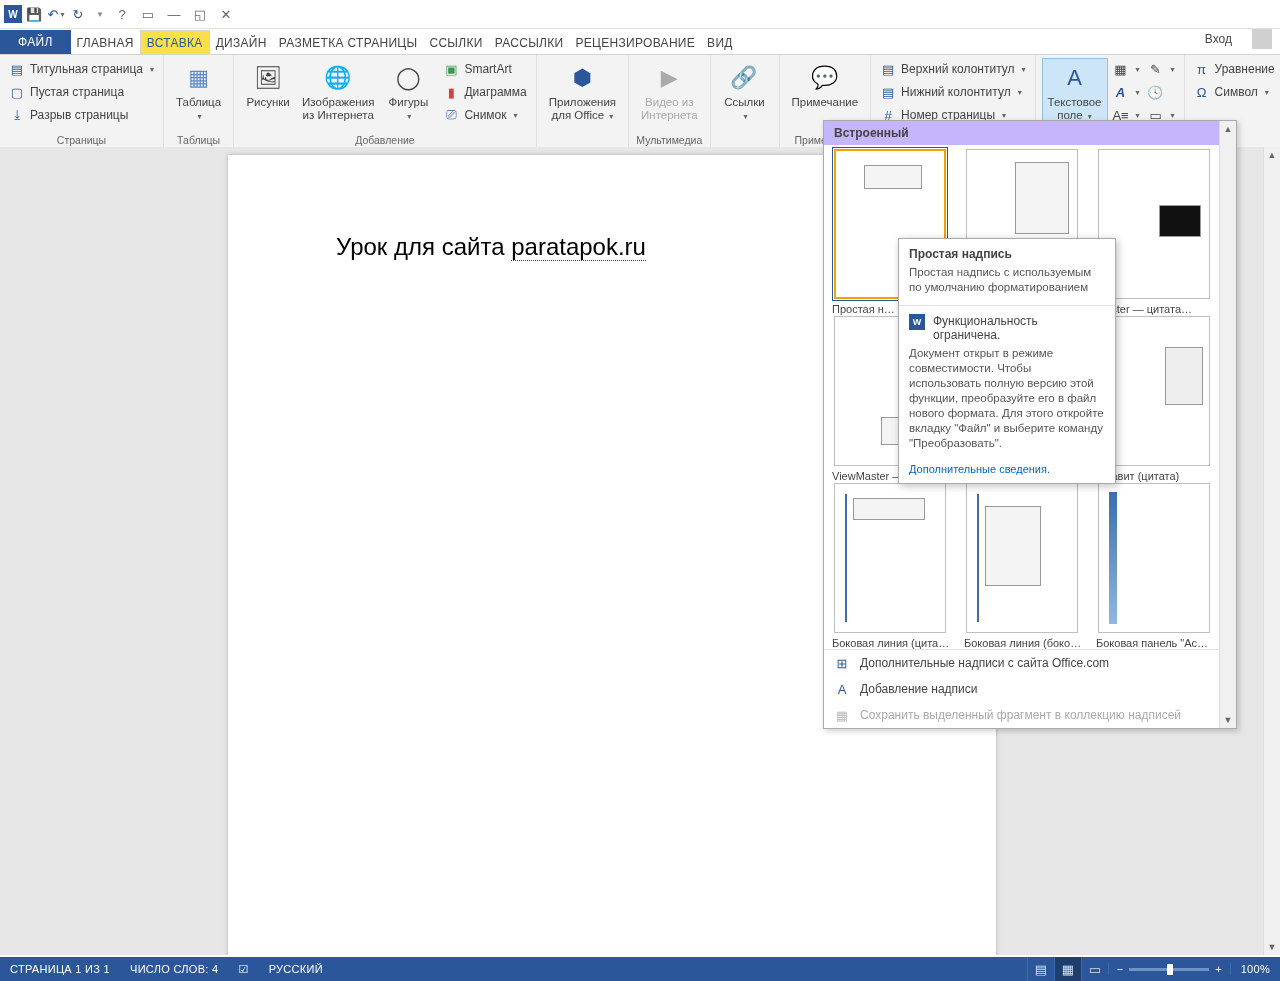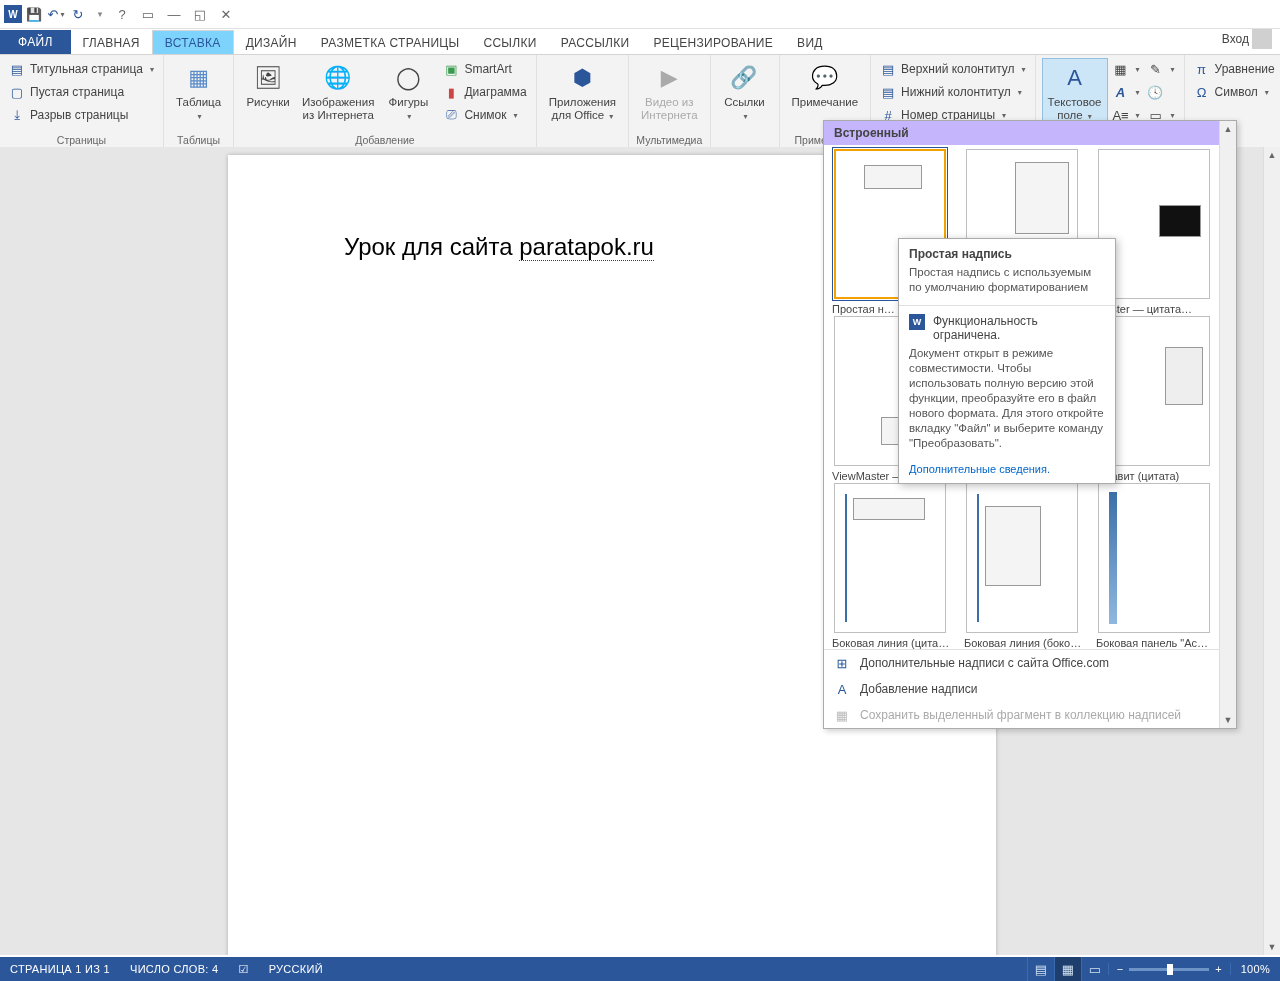--- a/index.html
+++ b/index.html
@@ -10,7 +10,7 @@
 .win-btns{display:flex;gap:2px;padding-right:4px}
 .win-btns .ic{width:24px;color:#666}
 .tabs{height:25px;background:#fff;display:flex;align-items:flex-end;border-bottom:1px solid #d4d4d4}
-.tab{padding:5px 12px 4px;font-size:12px;color:#444;text-transform:uppercase;cursor:pointer;letter-spacing:.3px}
+.tab{padding:5px 6px 4px;font-size:12px;color:#444;text-transform:uppercase;cursor:pointer;letter-spacing:.3px}
 .tab.file{background:#2b579a;color:#fff;padding:5px 18px}
 .tab.active{background:#7dd3fc;border:1px solid #d4d4d4;border-bottom:none;color:#2b579a}
 .signin{margin-left:auto;padding:5px 8px;color:#444;font-size:12px;display:flex;align-items:center;gap:3px}

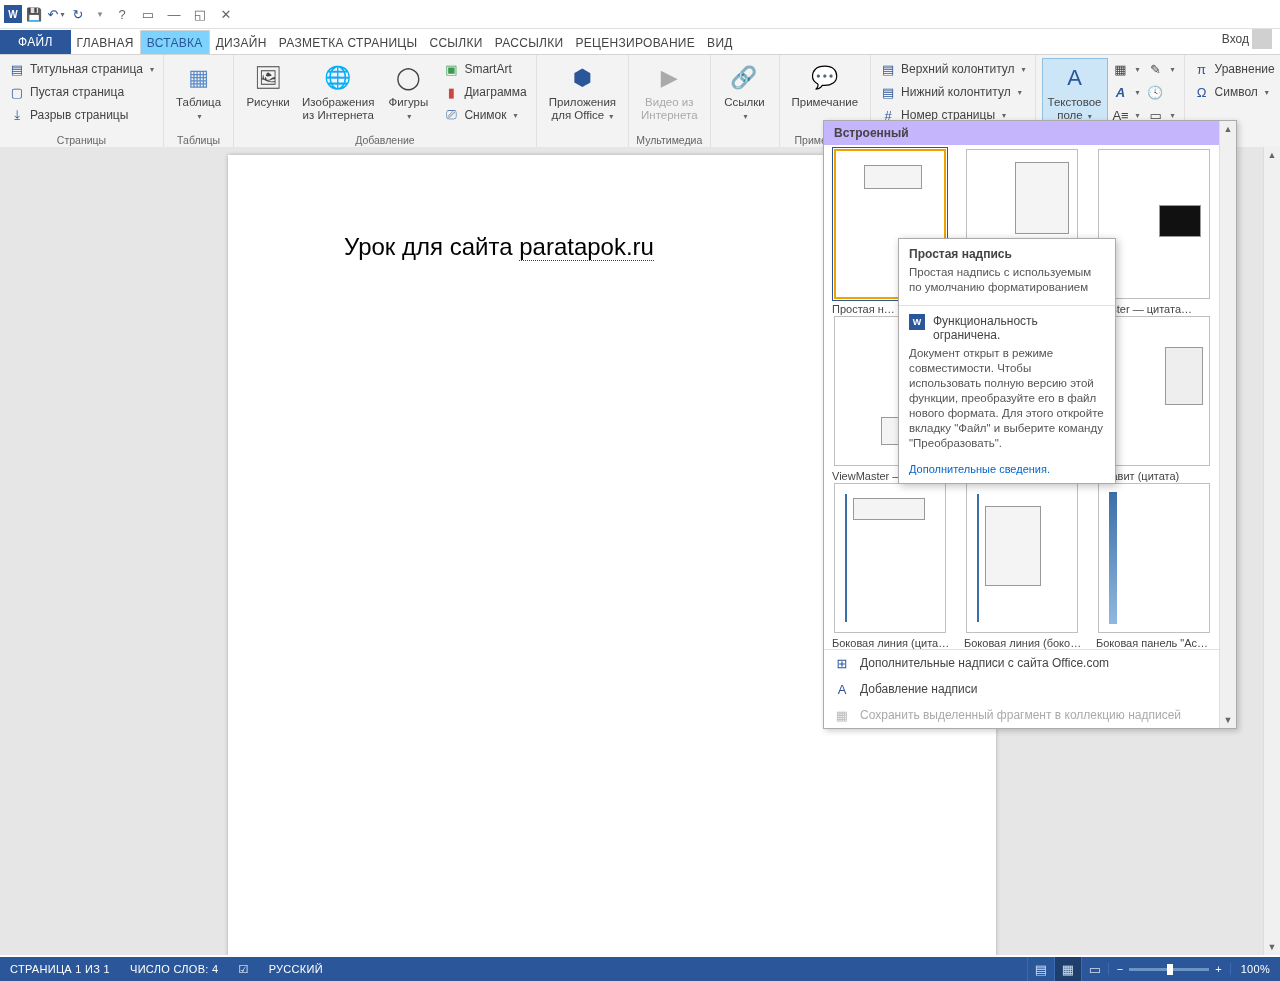--- a/index.html
+++ b/index.html
@@ -12,7 +12,7 @@
 .tabs{height:25px;background:#fff;display:flex;align-items:flex-end;border-bottom:1px solid #d4d4d4}
 .tab{padding:5px 6px 4px;font-size:12px;color:#444;text-transform:uppercase;cursor:pointer;letter-spacing:.3px}
 .tab.file{background:#2b579a;color:#fff;padding:5px 18px}
-.tab.active{background:#7dd3fc;border:1px solid #d4d4d4;border-bottom:none;color:#2b579a}
+.tab.active{background:#fde047;border:1px solid #d4d4d4;border-bottom:none;color:#2b579a}
 .signin{margin-left:auto;padding:5px 8px;color:#444;font-size:12px;display:flex;align-items:center;gap:3px}
 .avatar{width:20px;height:20px;background:#d0d0d0}
 .ribbon{height:94px;background:#f3f3f3;border-bottom:1px solid #d4d4d4;display:flex;position:relative}

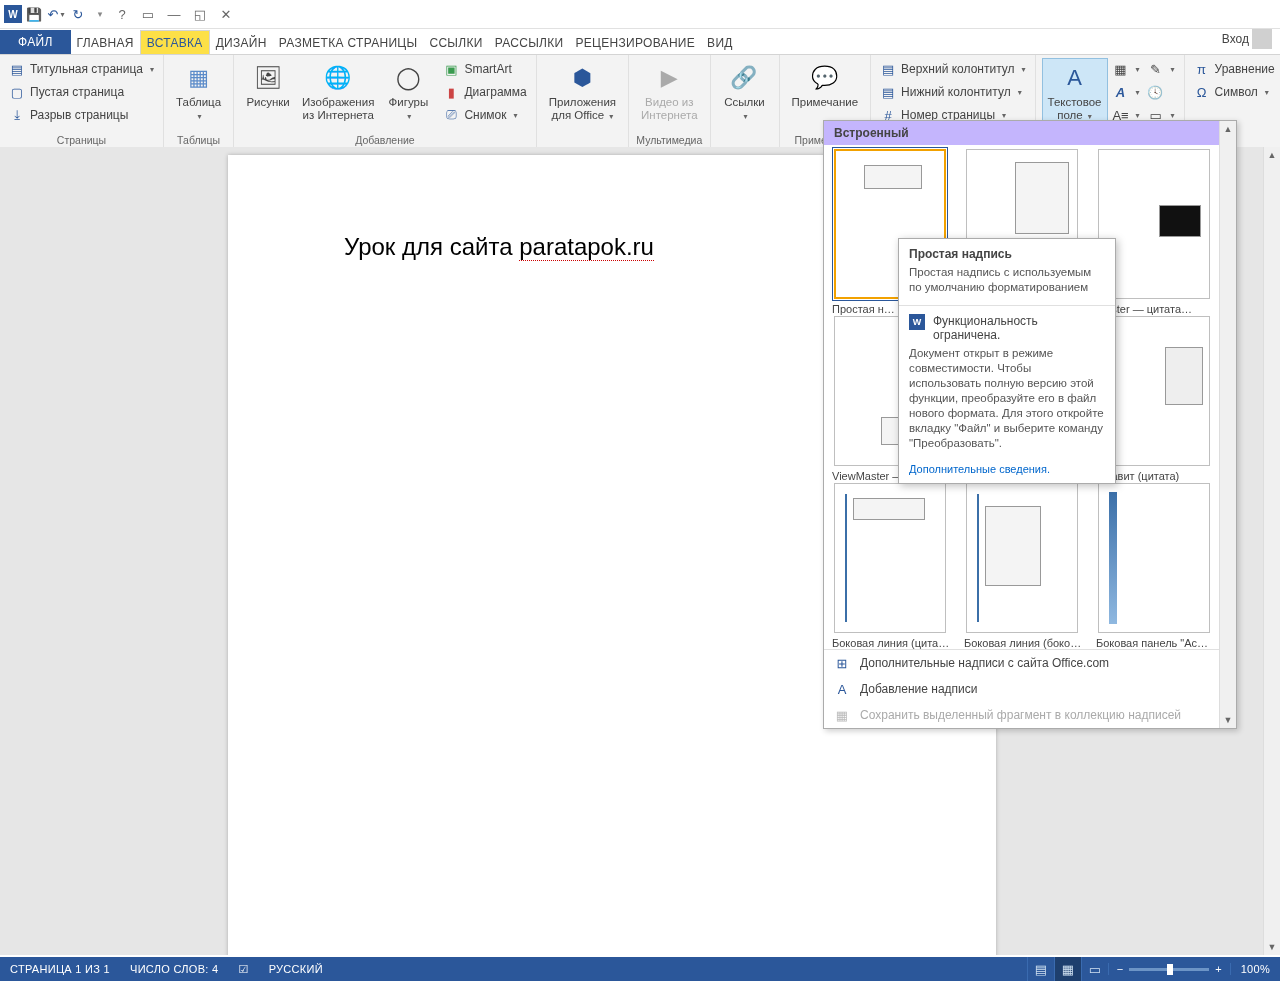--- a/index.html
+++ b/index.html
@@ -13,7 +13,7 @@
 .tab{padding:5px 6px 4px;font-size:12px;color:#444;text-transform:uppercase;cursor:pointer;letter-spacing:.3px}
 .tab.file{background:#2b579a;color:#fff;padding:5px 18px}
 .tab.active{background:#fde047;border:1px solid #d4d4d4;border-bottom:none;color:#2b579a}
-.signin{margin-left:auto;padding:5px 8px;color:#444;font-size:12px;display:flex;align-items:center;gap:3px}
+.signin{margin-left:auto;padding:5px 8px;color:#444;font-size:12px;display:flex;align-items:center;gap:20px}
 .avatar{width:20px;height:20px;background:#d0d0d0}
 .ribbon{height:94px;background:#f3f3f3;border-bottom:1px solid #d4d4d4;display:flex;position:relative}
 .group{border-right:1px solid #e0e0e0;padding:3px 6px 0;display:flex;flex-direction:column;height:100%;box-sizing:border-box}

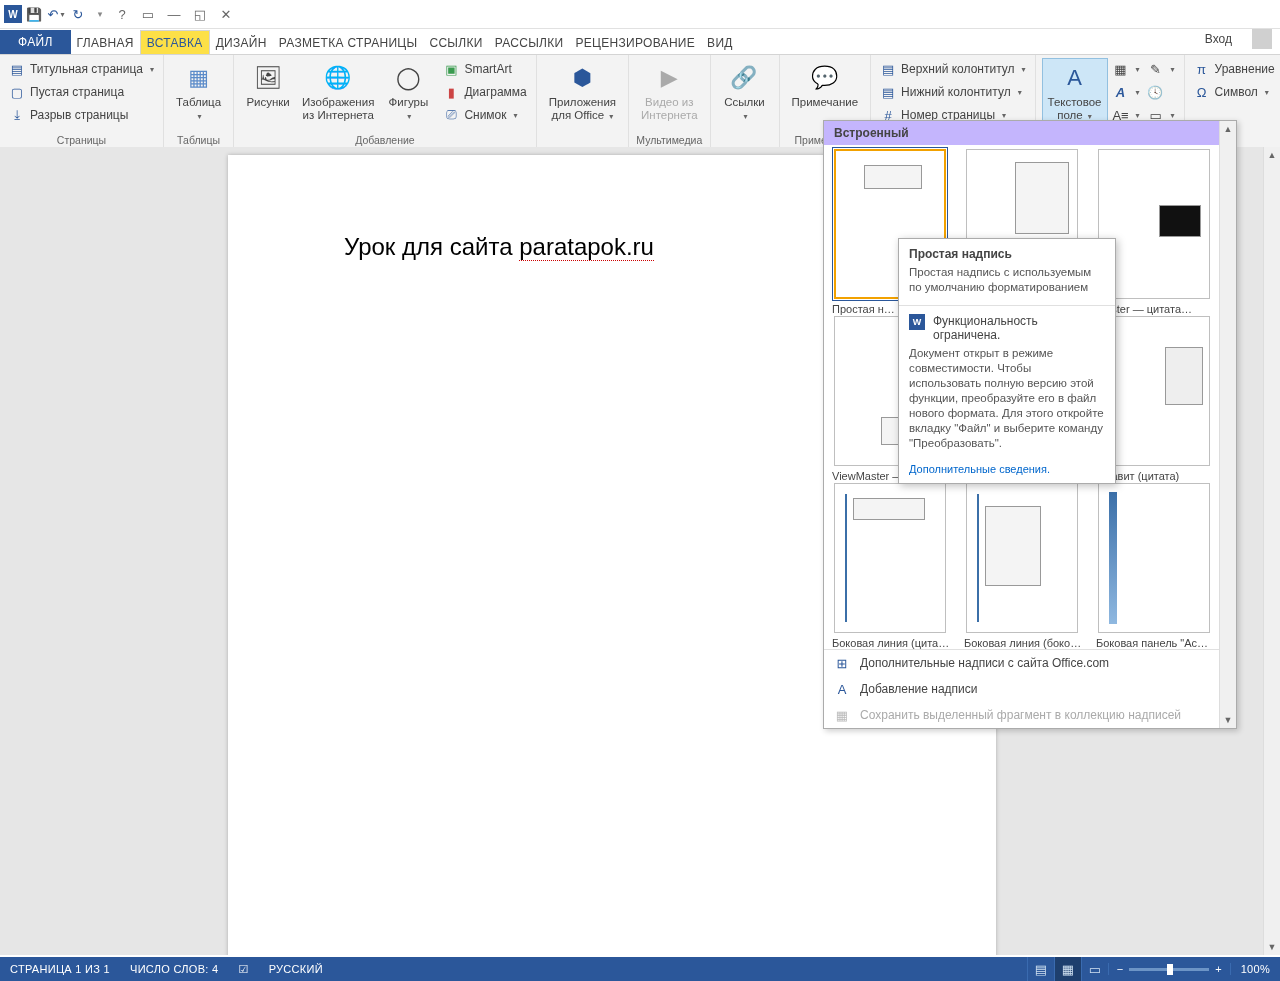--- a/index.html
+++ b/index.html
@@ -30,7 +30,7 @@
 .dd{font-size:8px;color:#666;margin-left:2px}
 .page-area{position:absolute;top:147px;left:0;right:16px;bottom:26px;background:#e6e6e6;overflow:hidden}
 .page{position:absolute;left:228px;top:8px;width:768px;height:1000px;background:#fff;box-shadow:0 0 4px rgba(0,0,0,.25)}
-.page-text{position:absolute;left:116px;top:78px;font-family:Arial;font-size:24px;color:#000}
+.page-text{position:absolute;left:108px;top:78px;font-family:Arial;font-size:24px;color:#000}
 .page-text .u{border-bottom:1px dotted #c00}
 .gallery{position:absolute;top:120px;left:823px;width:412px;background:#fff;border:1px solid #ababab;box-shadow:2px 2px 6px rgba(0,0,0,.2);z-index:50}
 .gal-hdr{padding:5px 10px;font-size:12px;font-weight:bold;color:#444;background:#c4b5fd}

